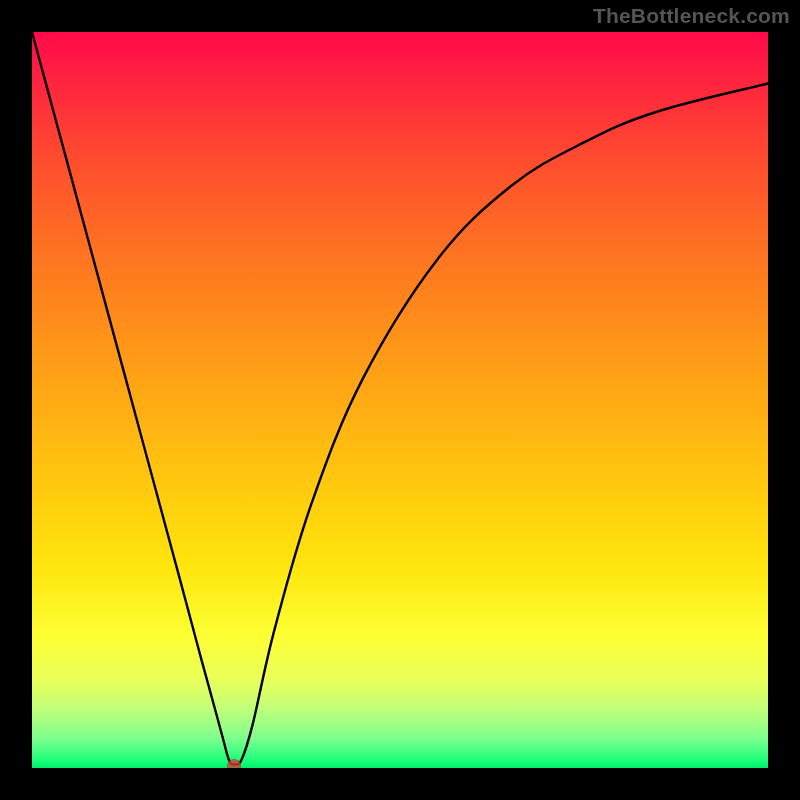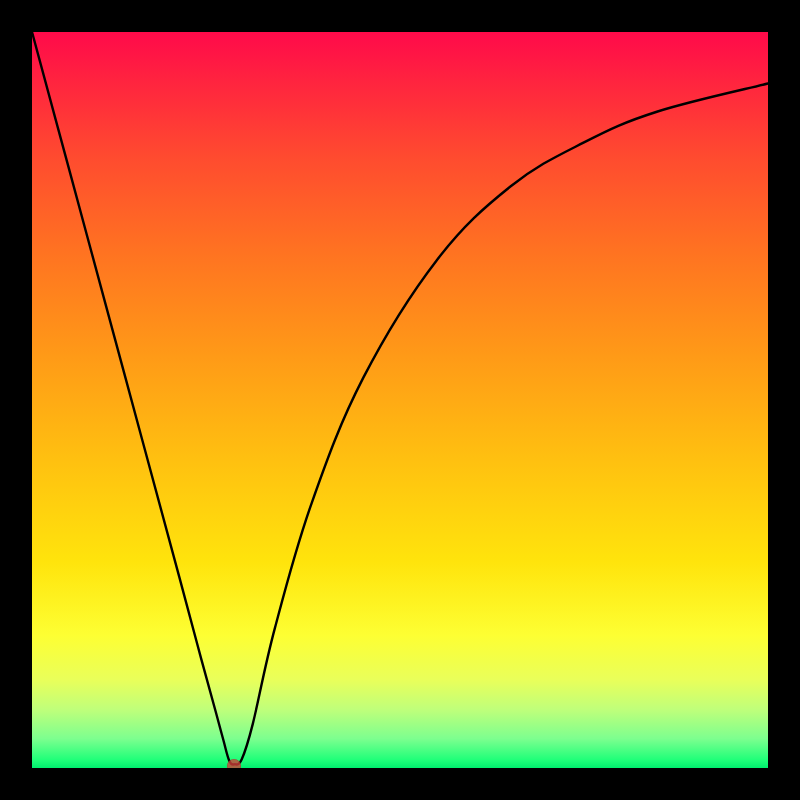--- a/index.html
+++ b/index.html
@@ -81,6 +81,7 @@
 <body>
 
 <div class="frame">
+  <div class="watermark">TheBottleneck.com</div>
 
   <div class="plot-area">
     <div class="gradient"></div>

